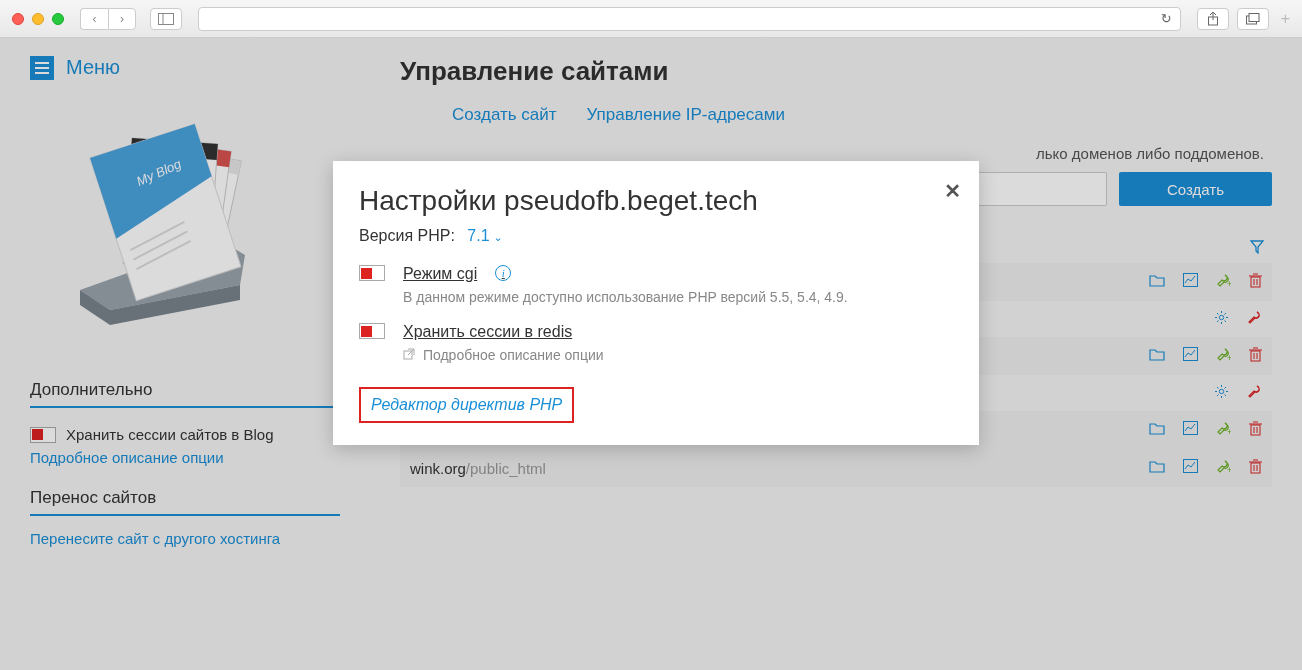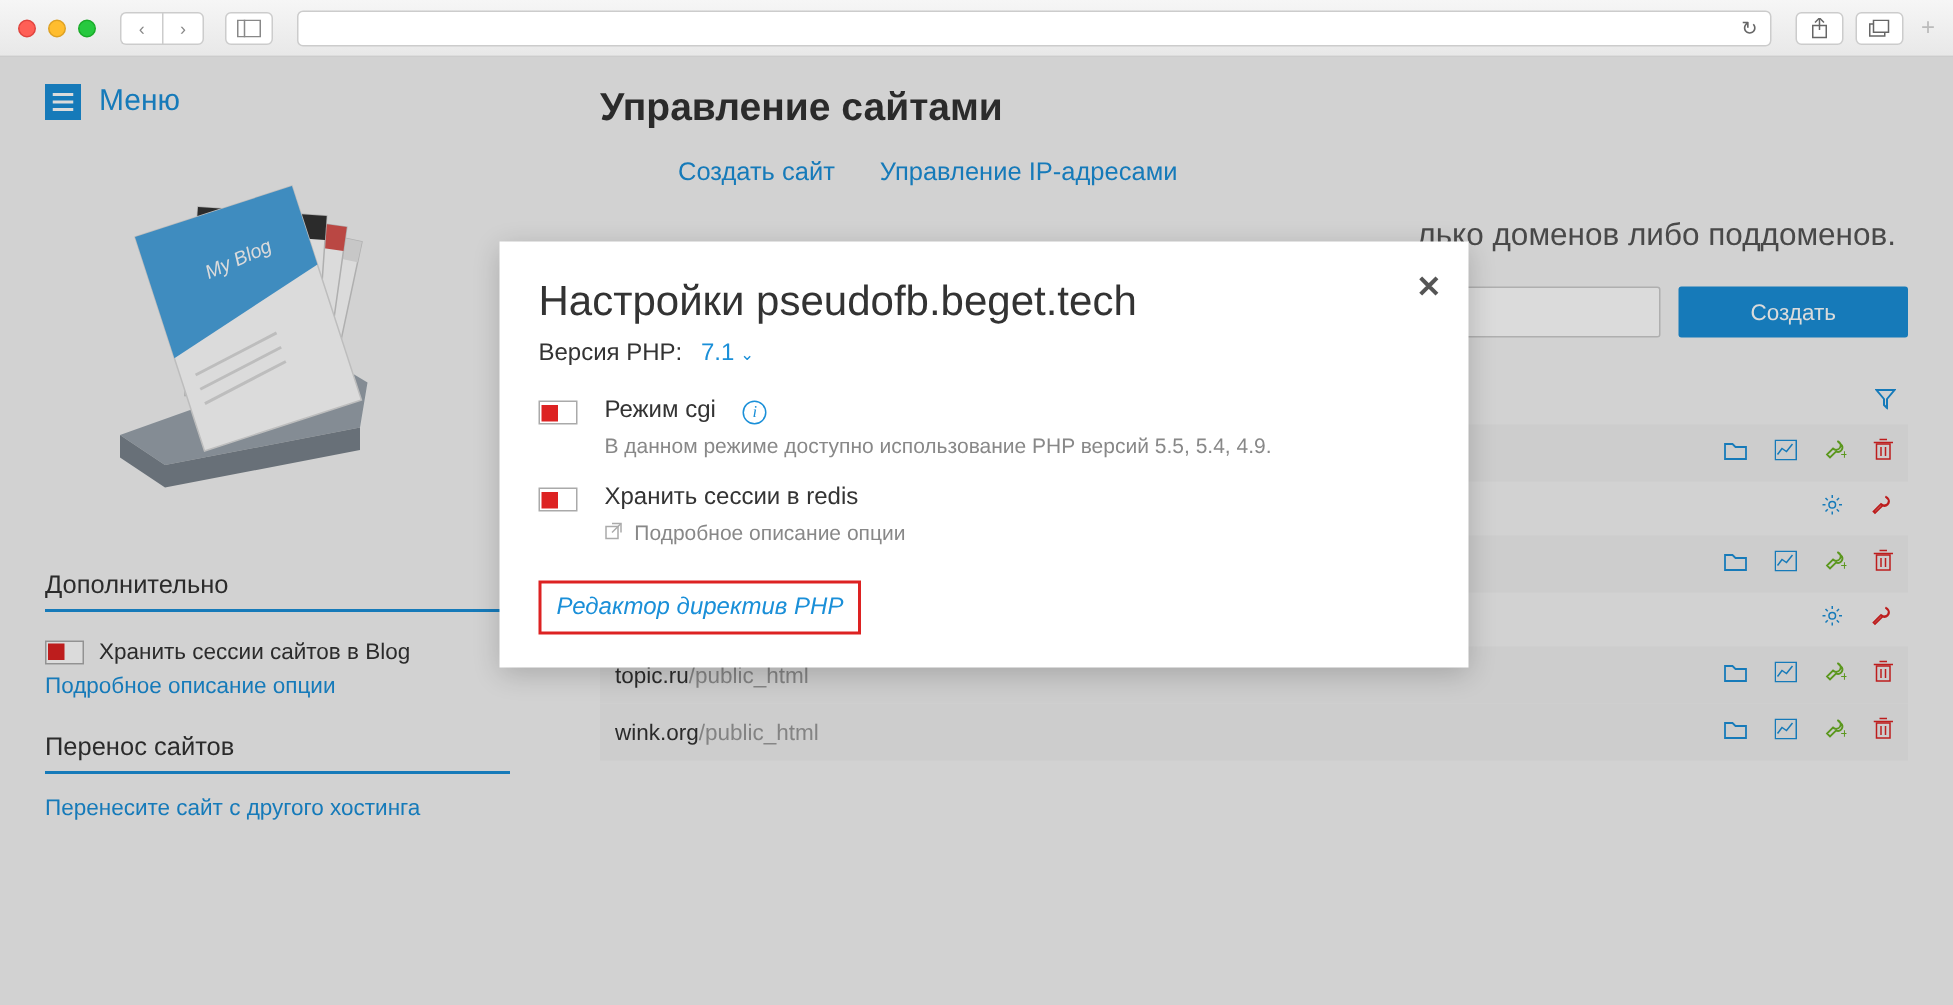--- a/index.html
+++ b/index.html
@@ -43,7 +43,7 @@
 .page-title { font-size: 26px; color: #333; margin-bottom: 18px; }
 .tabs { display: flex; gap: 30px; margin-bottom: 20px; margin-left: 52px; }
 .tab { color: #1a8fd8; font-size: 17px; }
-.descr { color: #555; font-size: 21px; margin-bottom: 22px; text-align: right; padding-right: 8px; }
+.descr { color: #555; font-size: 15px; margin-bottom: 10px; text-align: right; padding-right: 8px; }
 .create-row { display: flex; gap: 12px; margin-bottom: 28px; justify-content: flex-end; }
 .input-box { width: 140px; height: 34px; border: 1px solid #ccc; background: #fff; border-radius: 2px; }
 .create-btn { padding: 0 48px; height: 34px; background: #1a8fd8; color: #fff; border: none; border-radius: 2px; font-size: 15px; }

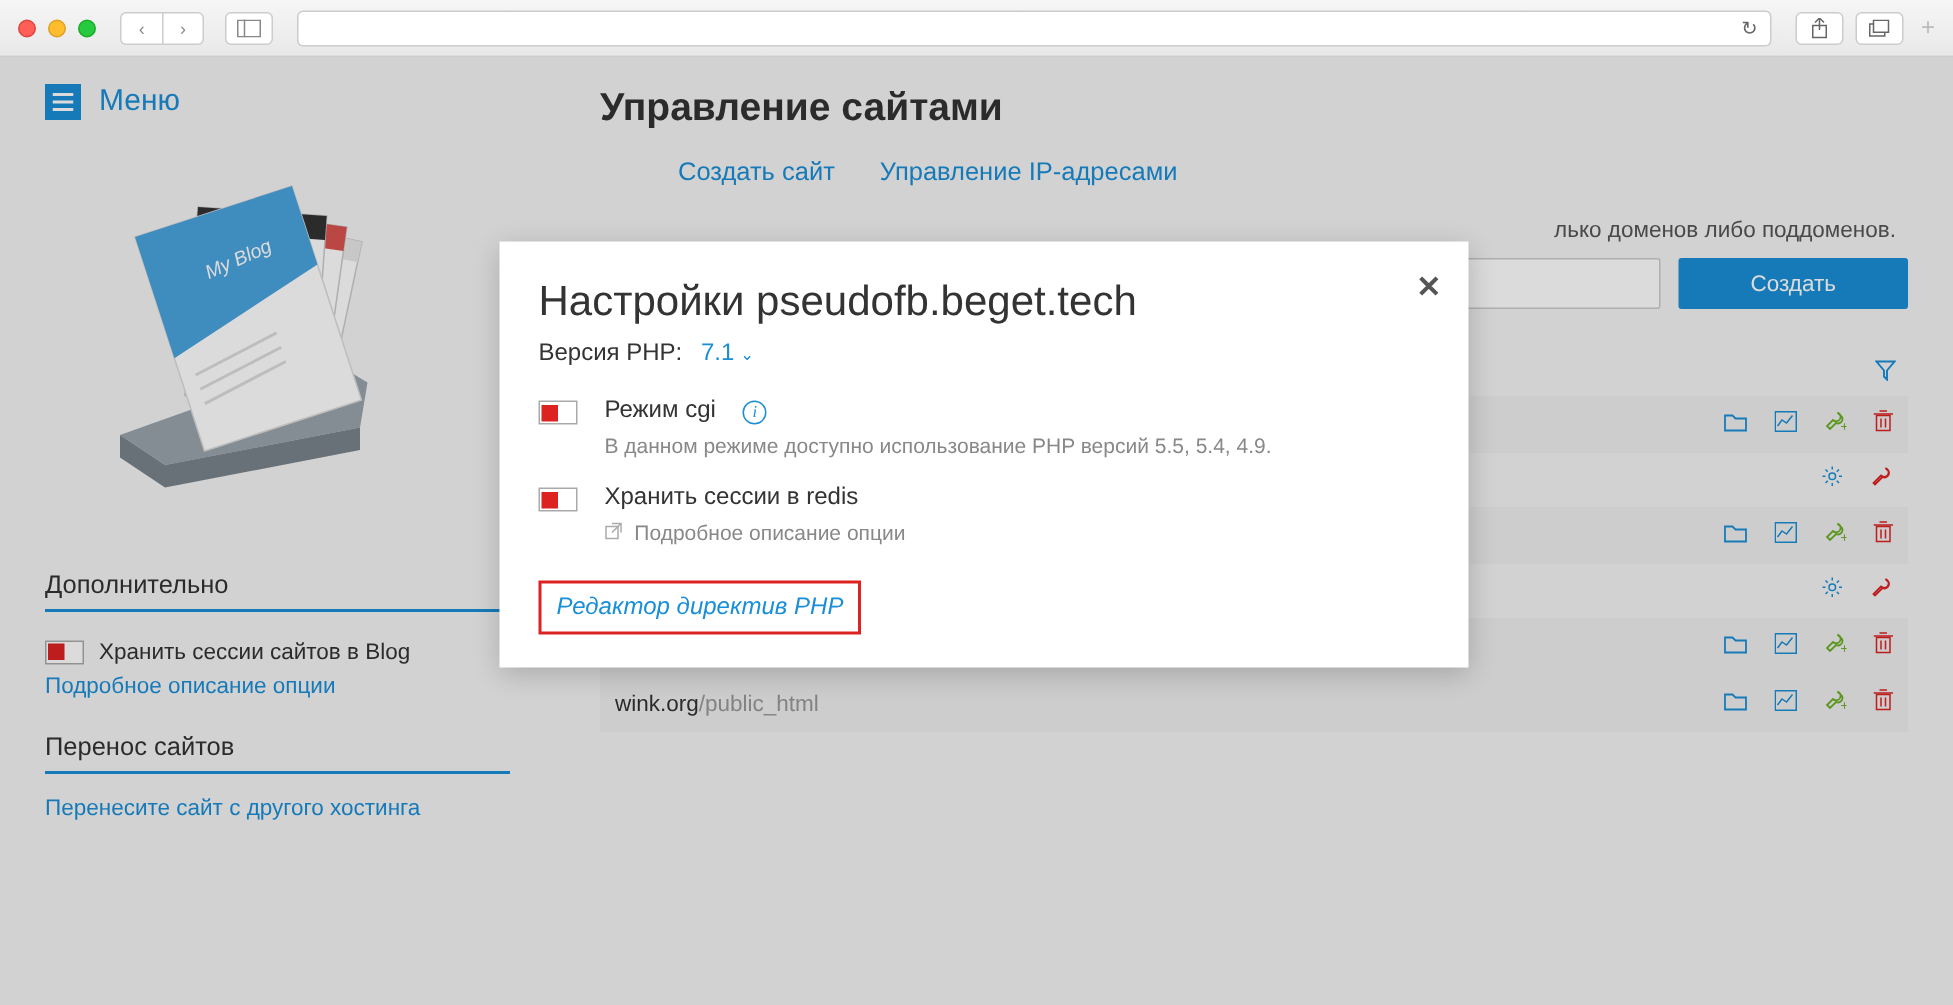--- a/index.html
+++ b/index.html
@@ -73,7 +73,7 @@
 .php-row { font-size: 16px; color: #333; margin-bottom: 20px; margin-top: 10px; }
 .php-version { color: #1a8fd8; margin-left: 8px; }
 .chev { color: #1a8fd8; font-size: 11px; margin-left: 4px; }
-.opt-row { display: flex; align-items: flex-end; gap: 18px; font-size: 16px; color: #333; }
+.opt-row { display: flex; align-items: flex-start; gap: 18px; font-size: 16px; color: #333; text-decoration: underline; }
 .info-icon { width: 16px; height: 16px; border: 1px solid #1a8fd8; border-radius: 50%; display: inline-flex; align-items: center; justify-content: center; color: #1a8fd8; font-size: 11px; font-style: italic; font-family: serif; }
 .opt-help { color: #888; font-size: 14px; margin-left: 44px; margin-top: 6px; margin-bottom: 18px; }
 .ext-icon { color: #aaa; margin-right: 4px; }

